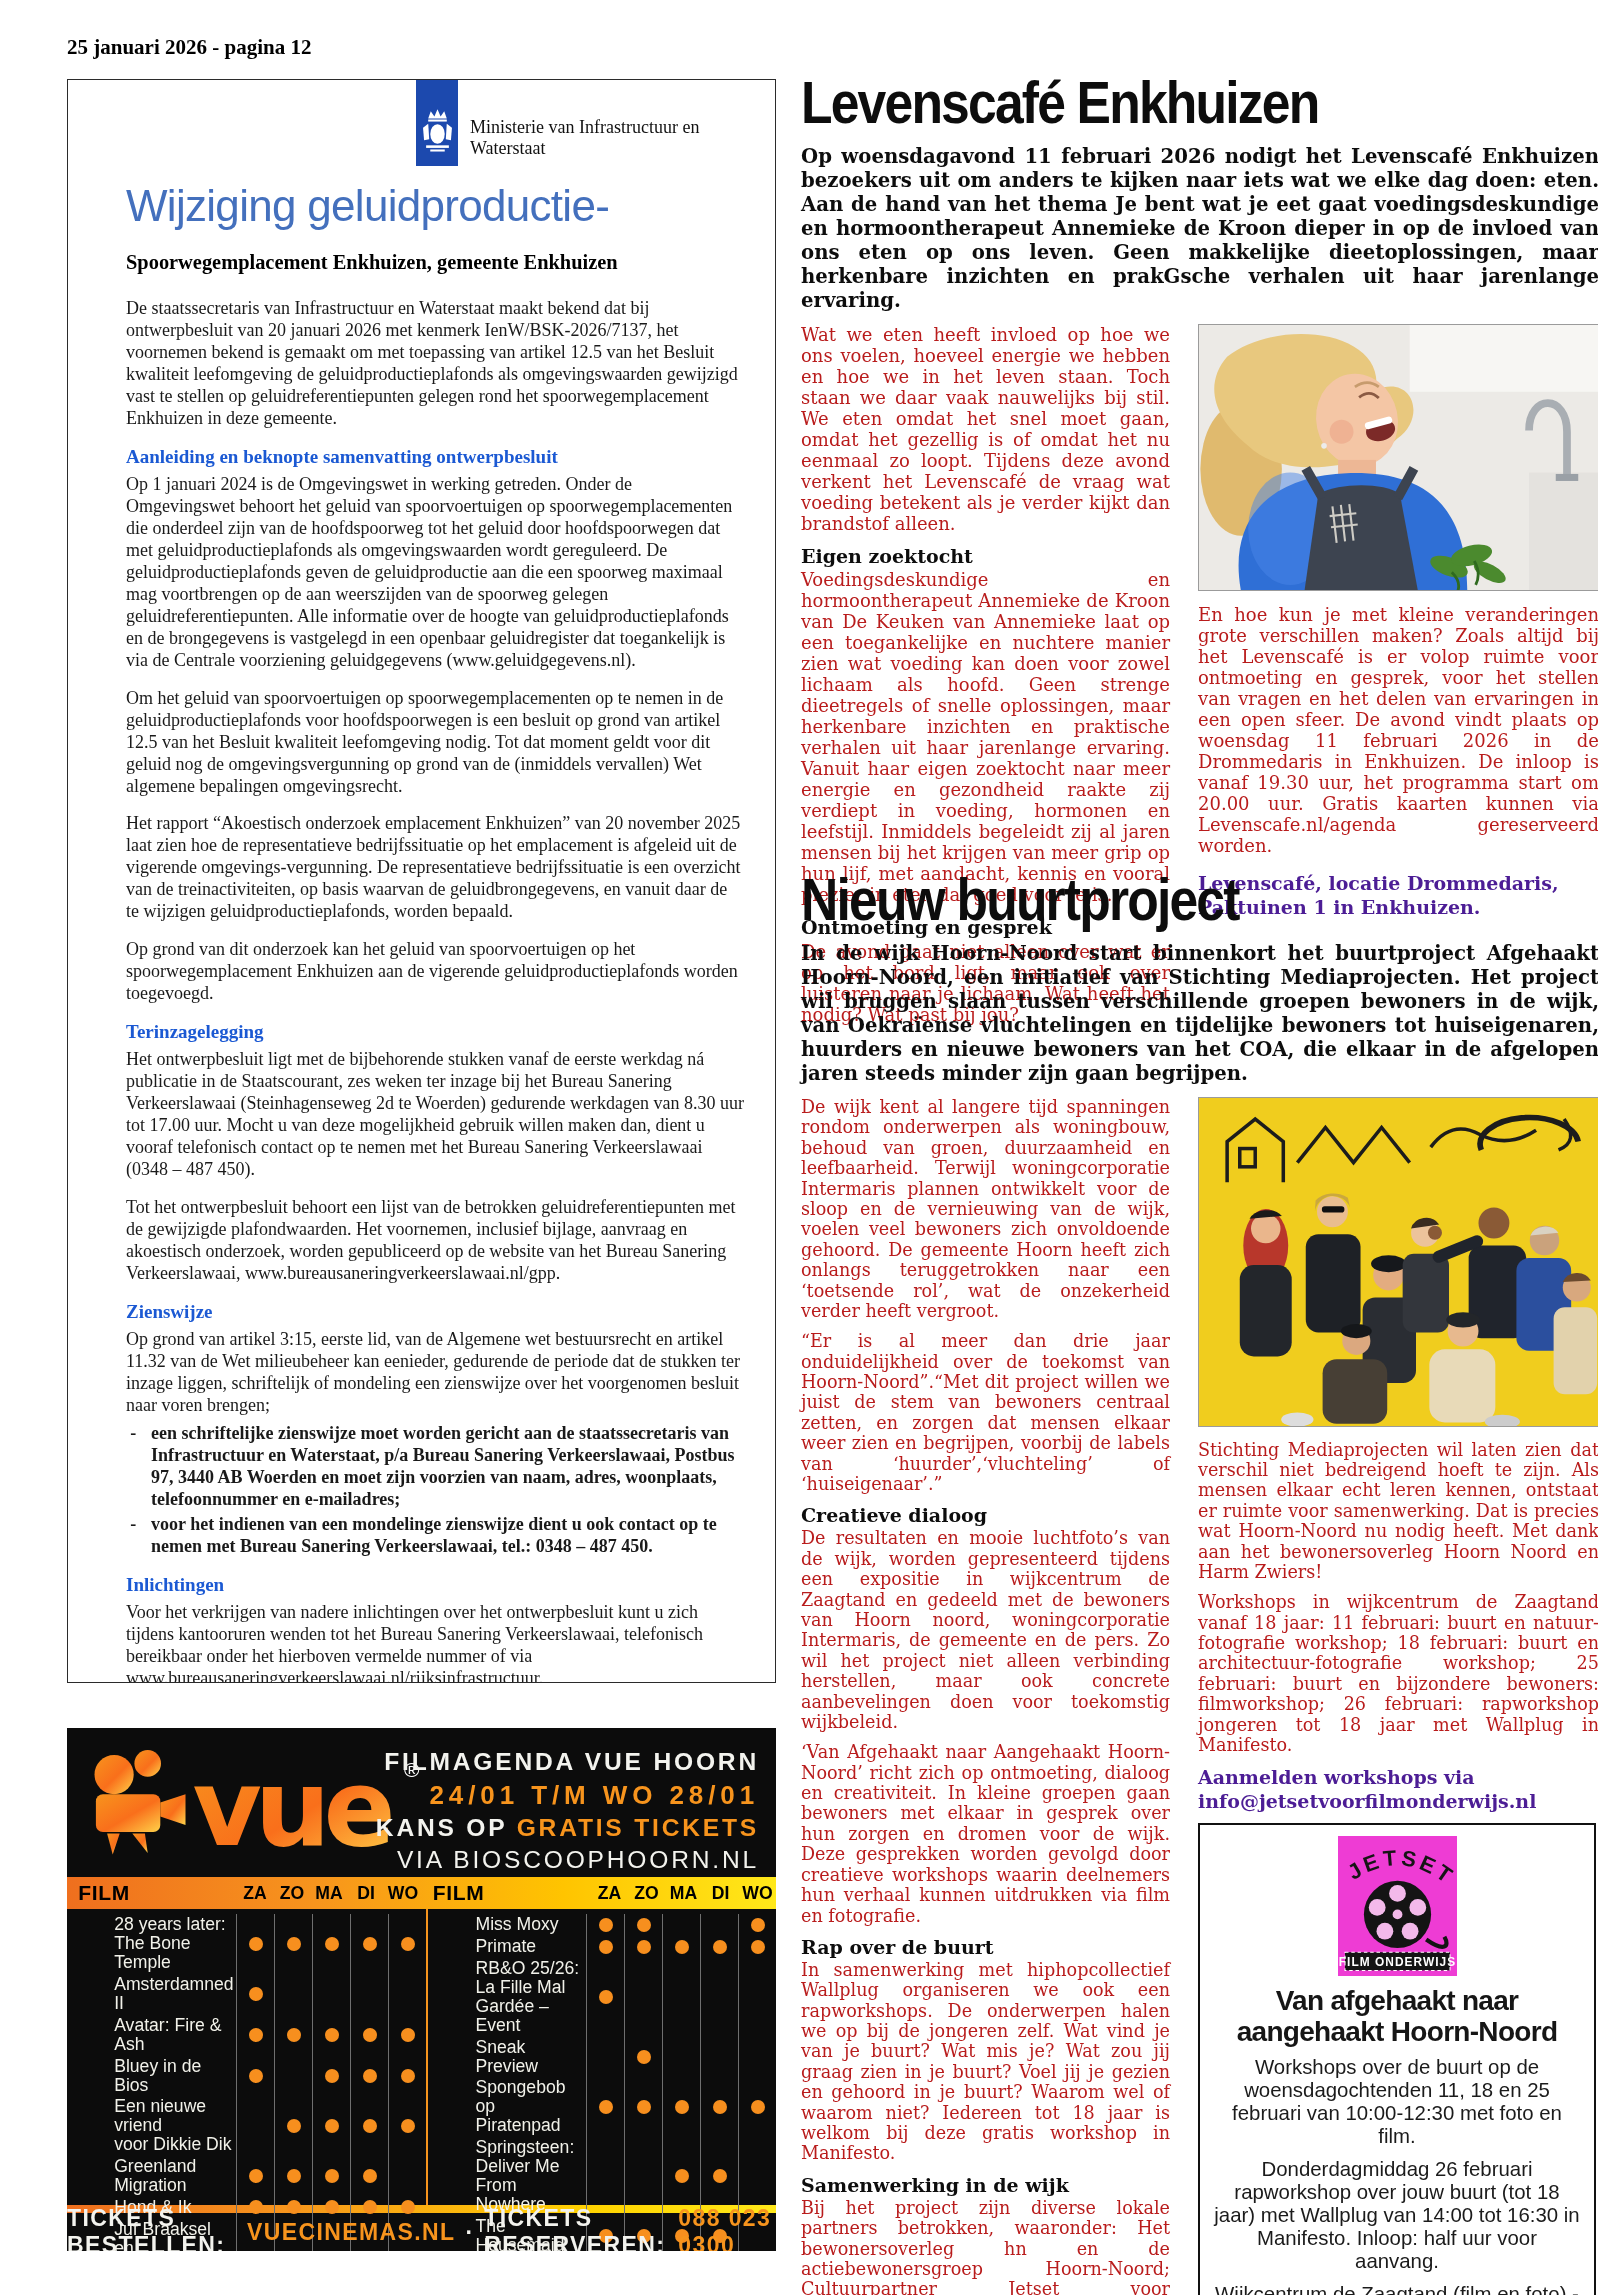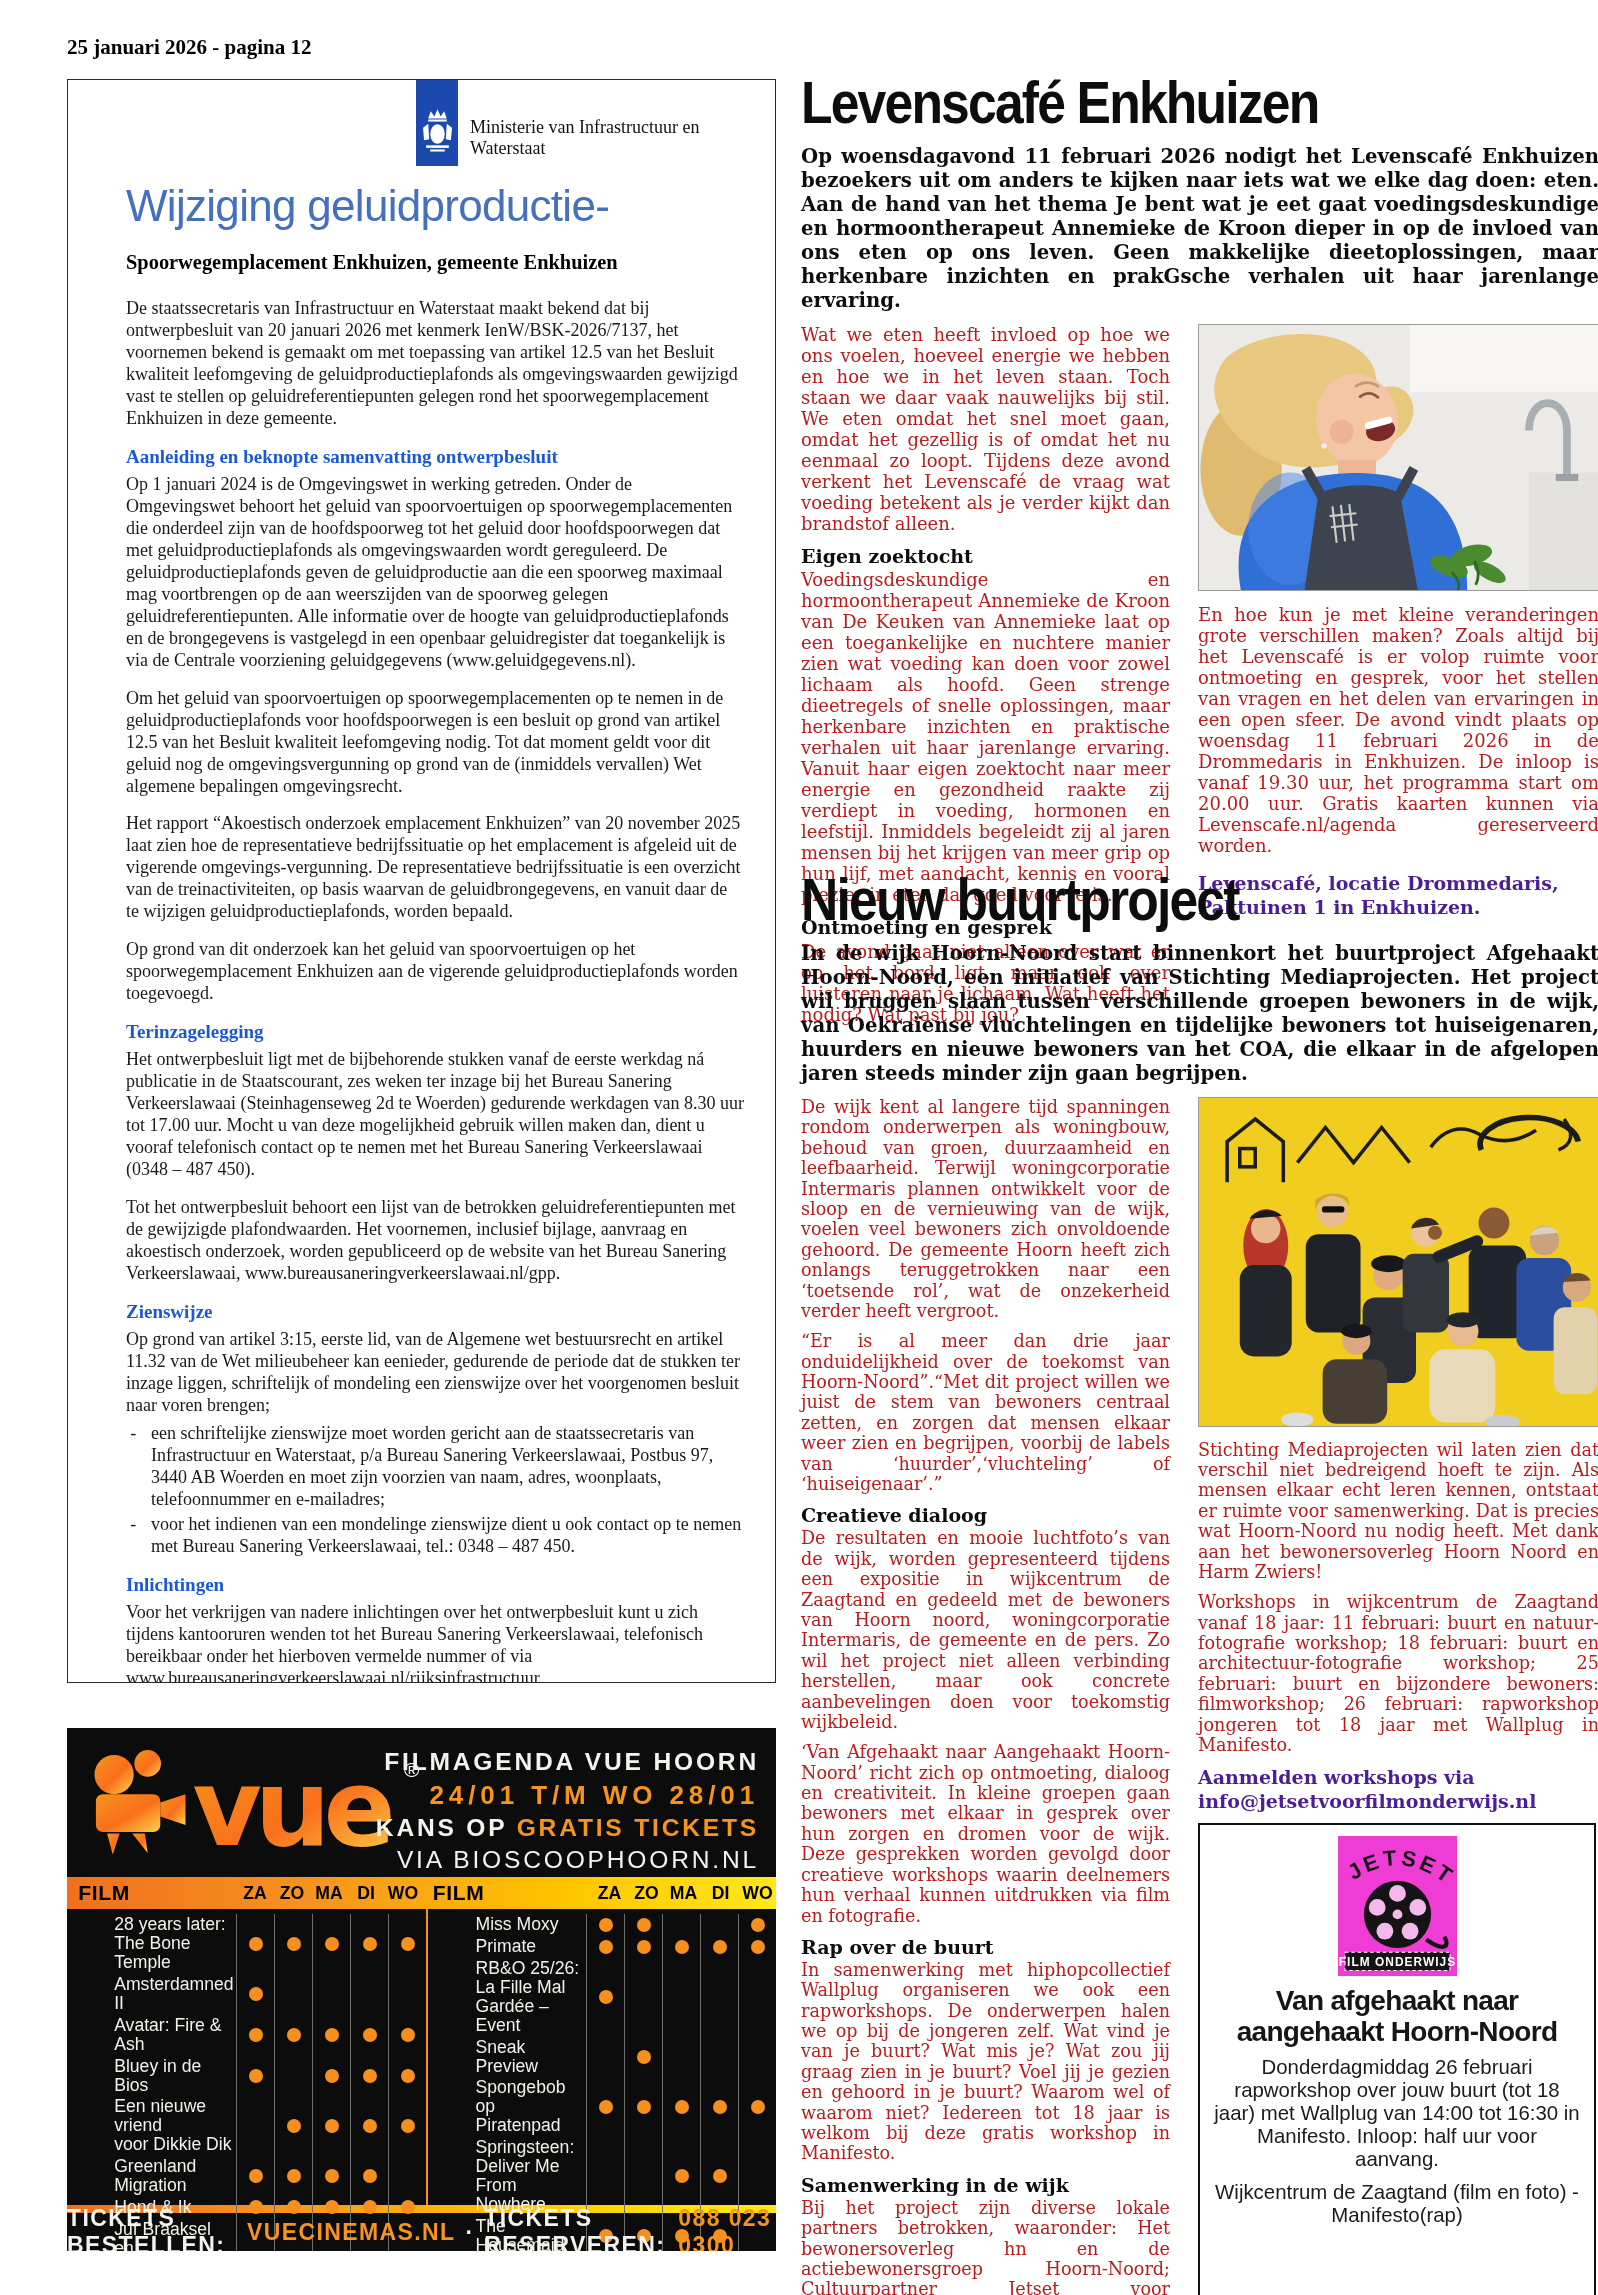--- a/index.html
+++ b/index.html
@@ -22,7 +22,7 @@
   .gov-body{margin-top:22.5px;font-size:18px;line-height:22px;color:#1a1a1a;}
   .gov-body p{margin:0 0 15.5px 0;}
   .gov-head{color:#1b59d3;font:bold 19px/22px "Liberation Serif",serif;margin:17px 0 5.6px 0;}
-  .gov-li{position:relative;padding-left:25px;margin:0 0 2.8px 0;}
+  .gov-li{position:relative;padding-left:25px;margin:0 0 2.8px 0;font-weight:bold;}
   .gov-li::before{content:"-";position:absolute;left:4.2px;top:0;}
 
   

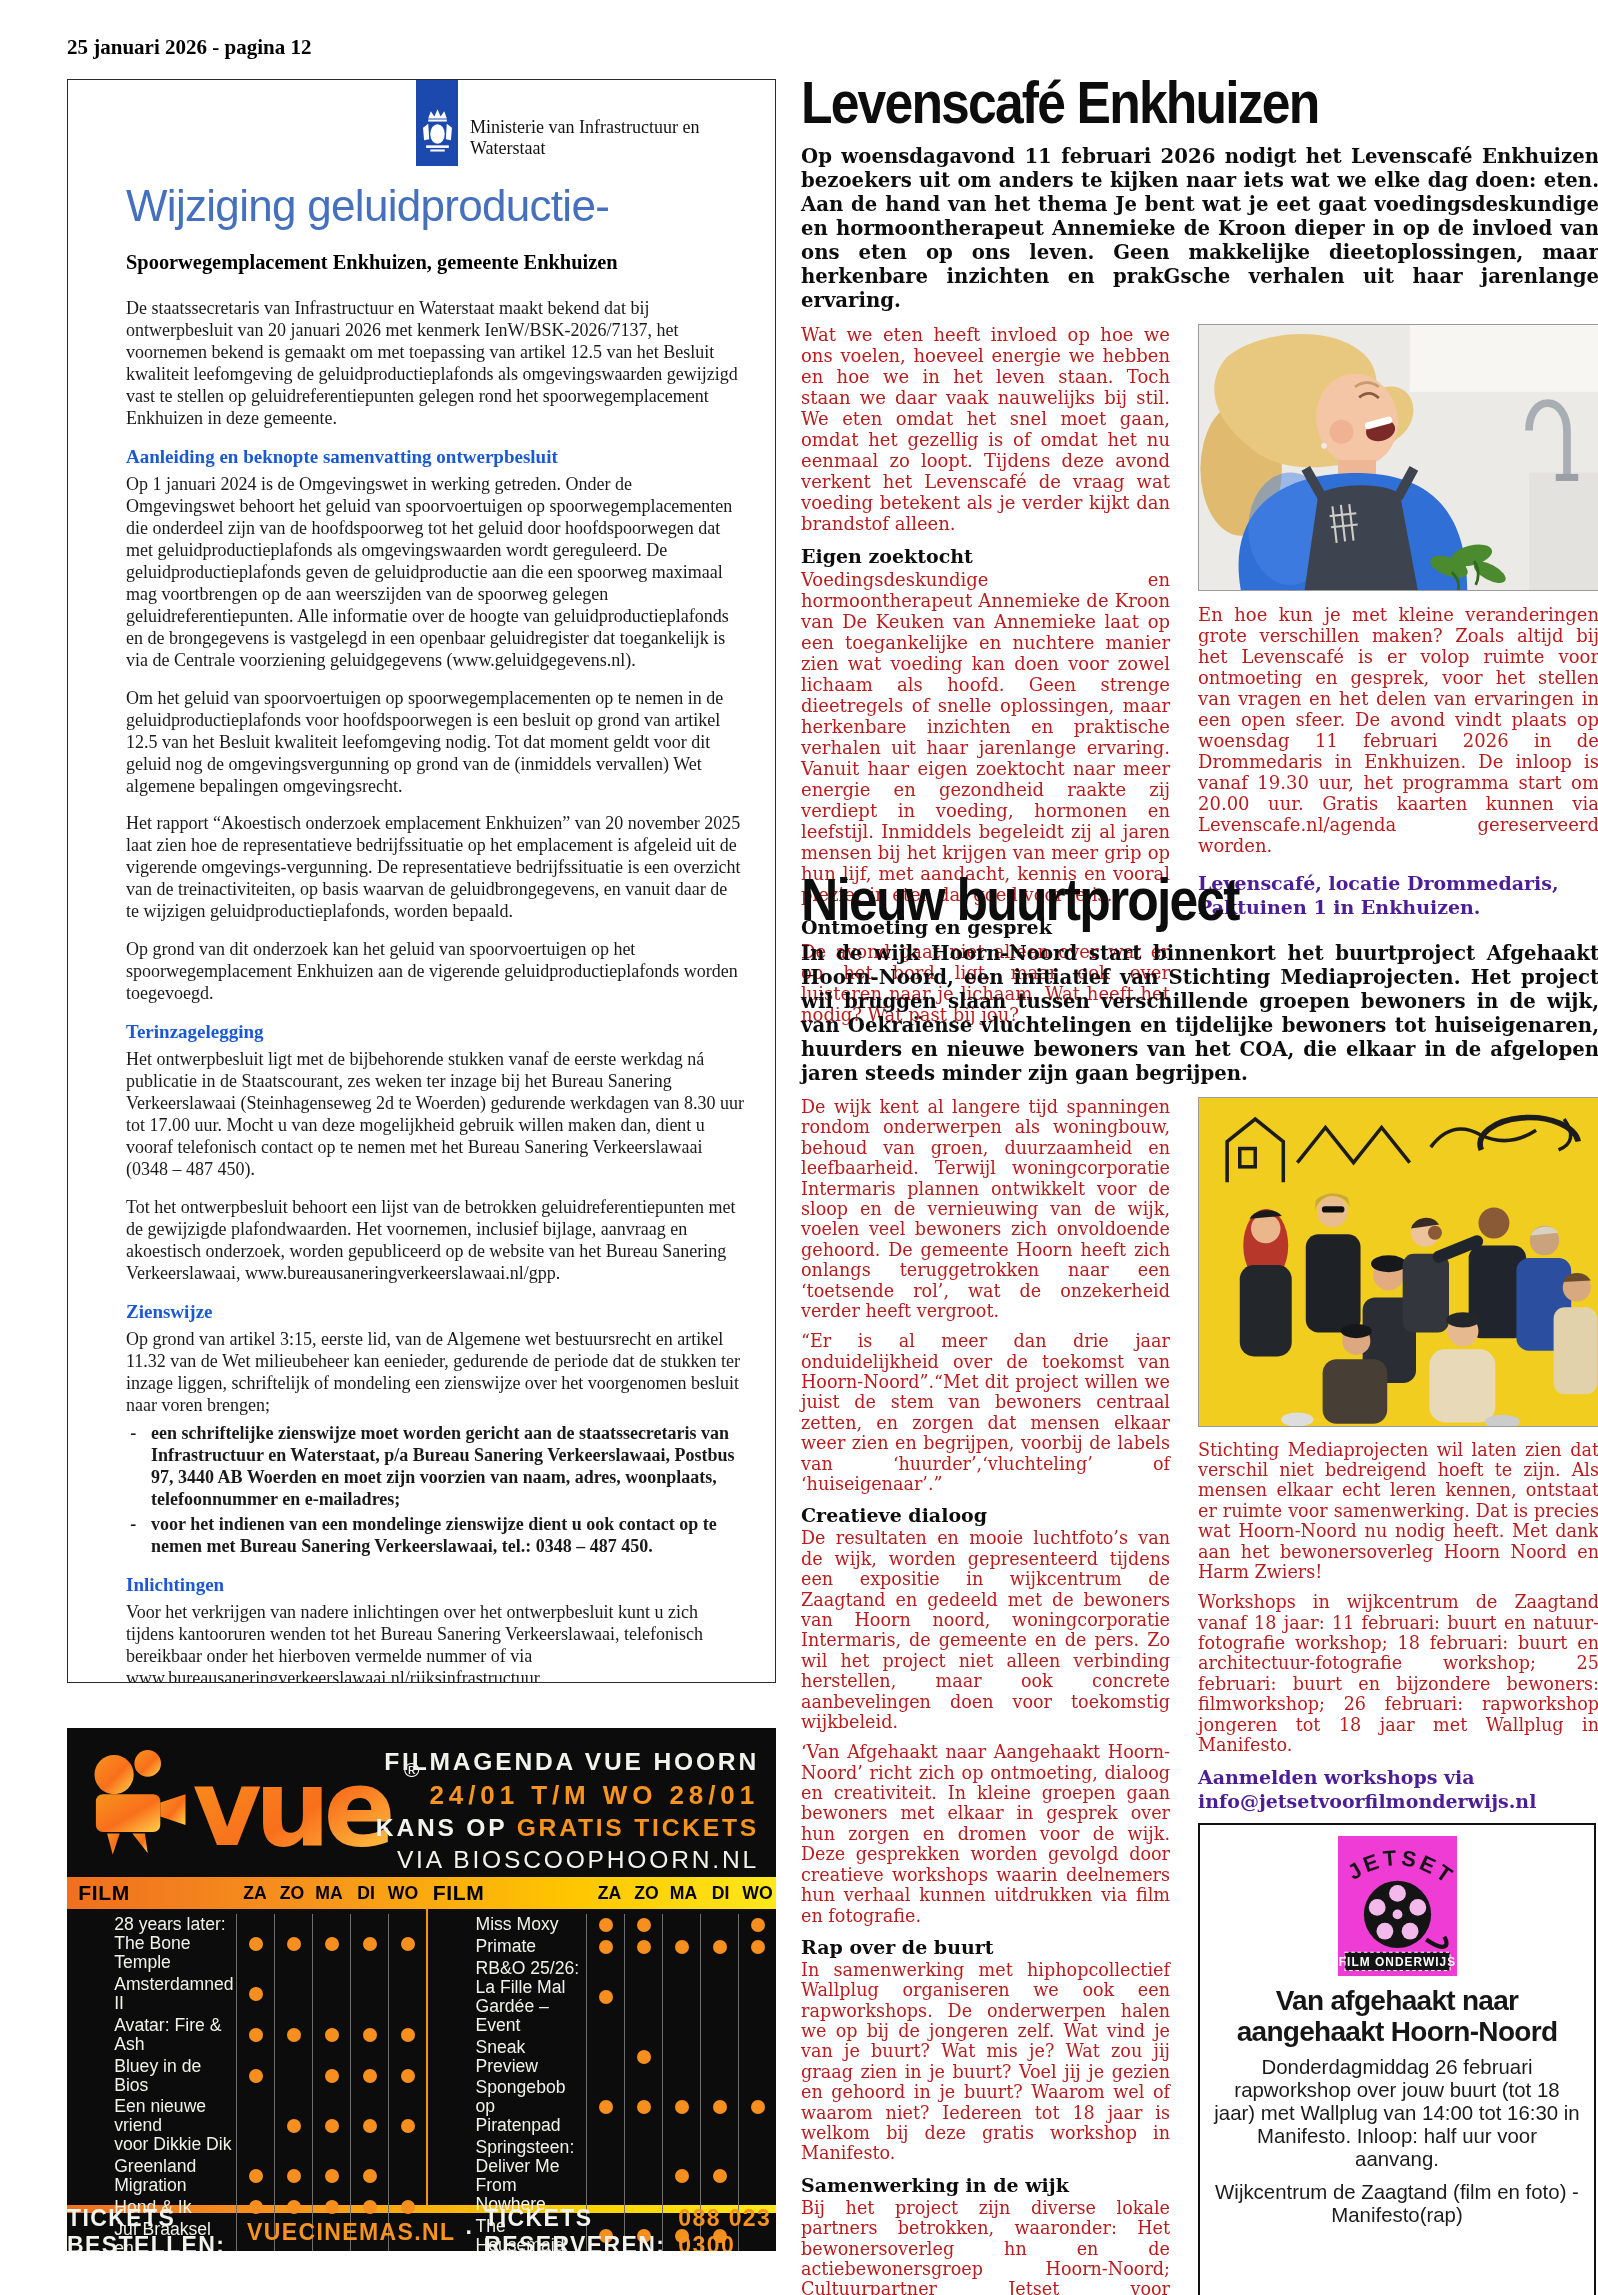--- a/index.html
+++ b/index.html
@@ -285,6 +285,7 @@
           <span>Van afgehaakt naar</span><br>
           <span>aangehaakt Hoorn-Noord</span>
         </div>
+        <div class="jetset-p">Workshops over de buurt op de woensdagochtenden 11, 18 en 25 februari van 10:00-12:30 met foto en film.</div>
         <div class="jetset-p">Donderdagmiddag 26 februari rapworkshop over jouw buurt (tot 18 jaar) met Wallplug van 14:00 tot 16:30 in Manifesto. Inloop: half uur voor aanvang.</div>
         <div class="jetset-p">Wijkcentrum de Zaagtand (film en foto) - Manifesto(rap)</div>
 

